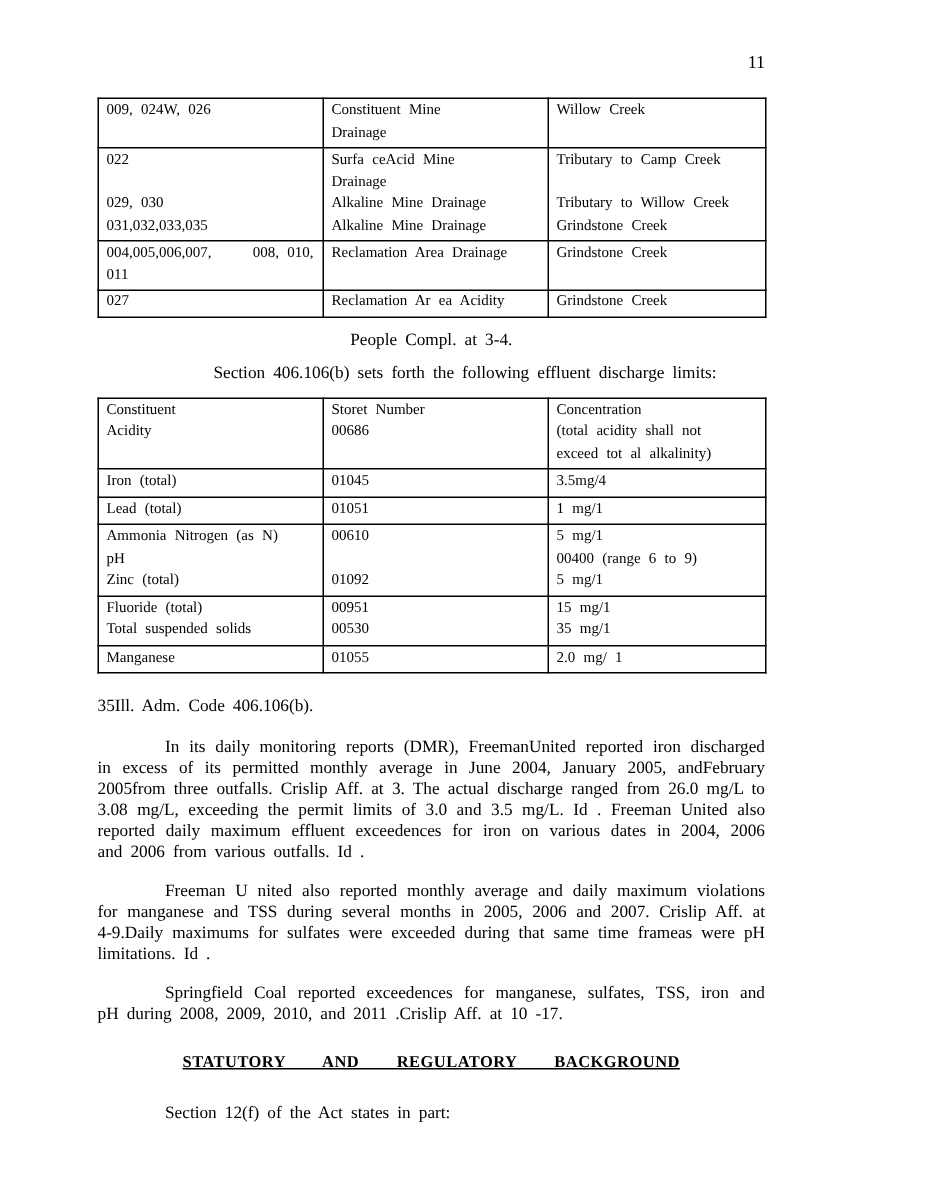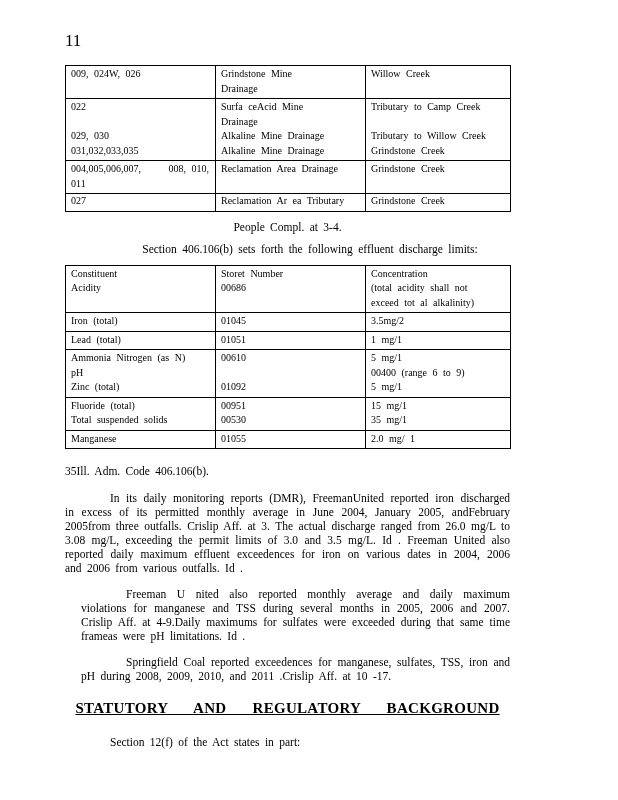--- a/index.html
+++ b/index.html
@@ -17,8 +17,8 @@
     padding: 34px 108px 20px 65px;
   }
   .page-number {
-    text-align: left;
-    font-size: 17px;
+    text-align: right;
+    font-size: 12px;
     margin-bottom: 17px;
   }
   table.doc-table {

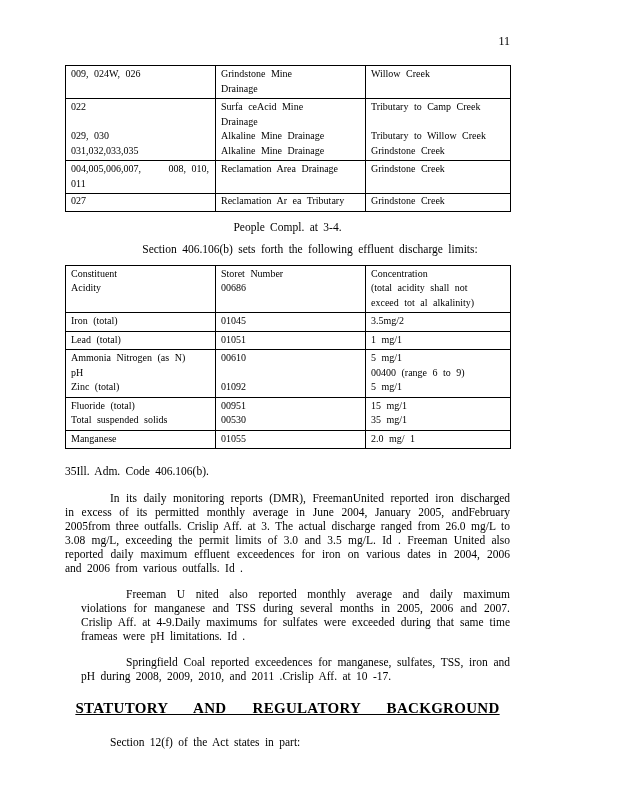--- a/index.html
+++ b/index.html
@@ -75,7 +75,7 @@
     <tbody>
         <tr>
       <td>009, 024W,  026</td>
-      <td>Grindstone Mine
+      <td>Constituent Mine
 Drainage</td>
       <td>Willow Creek</td>
     </tr>

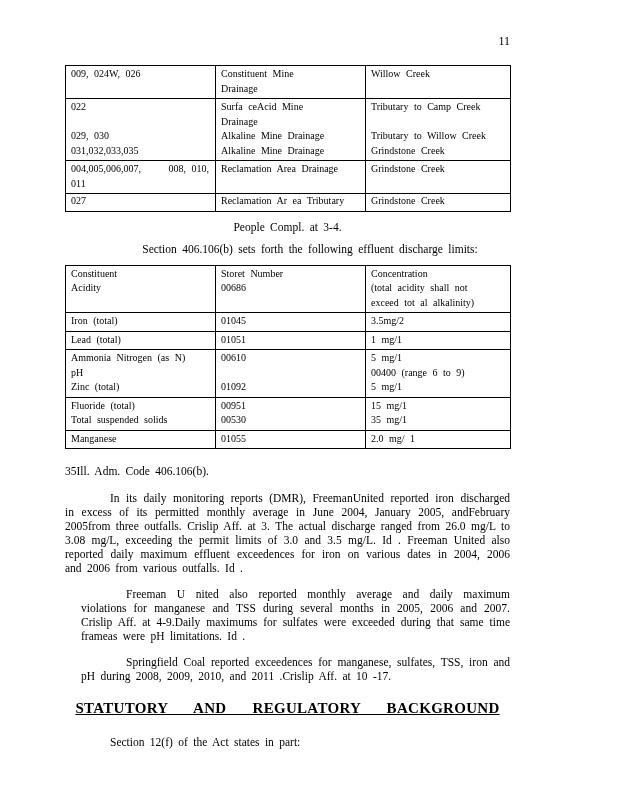--- a/index.html
+++ b/index.html
@@ -101,7 +101,7 @@
     </tr>
     <tr class="pad-top">
       <td>027</td>
-      <td>Reclamation Ar ea Tributary</td>
+      <td>Reclamation Ar ea Acidity</td>
       <td>Grindstone Creek</td>
     </tr>
   </tbody>

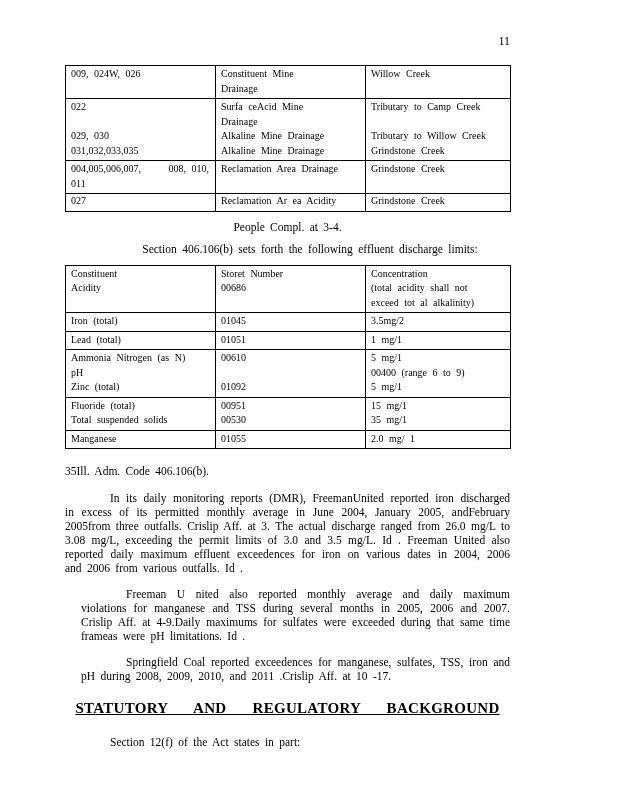--- a/index.html
+++ b/index.html
@@ -130,7 +130,7 @@
     <tr>
       <td>Iron (total)</td>
       <td>01045</td>
-      <td>3.5mg/2</td>
+      <td>3.5mg/4</td>
     </tr>
     <tr>
       <td>Lead (total)</td>

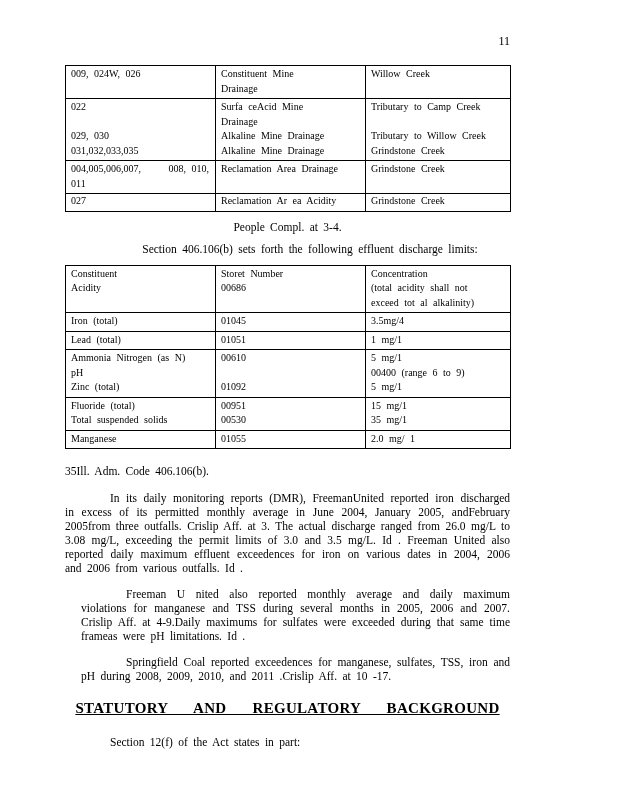--- a/index.html
+++ b/index.html
@@ -48,7 +48,7 @@
   .mt9  { margin-top: 9px; }
   .mt13 { margin-top: 13px; font-family: Liberation Serif, serif; }
   .mt15 { margin-top: 15px; }
-  .mt12 { margin-top: 12px; margin-left: 16px; }
+  .mt12 { margin-top: 12px; }
   .section-heading {
     margin: 18px 0 20px 0;
     text-align: center;

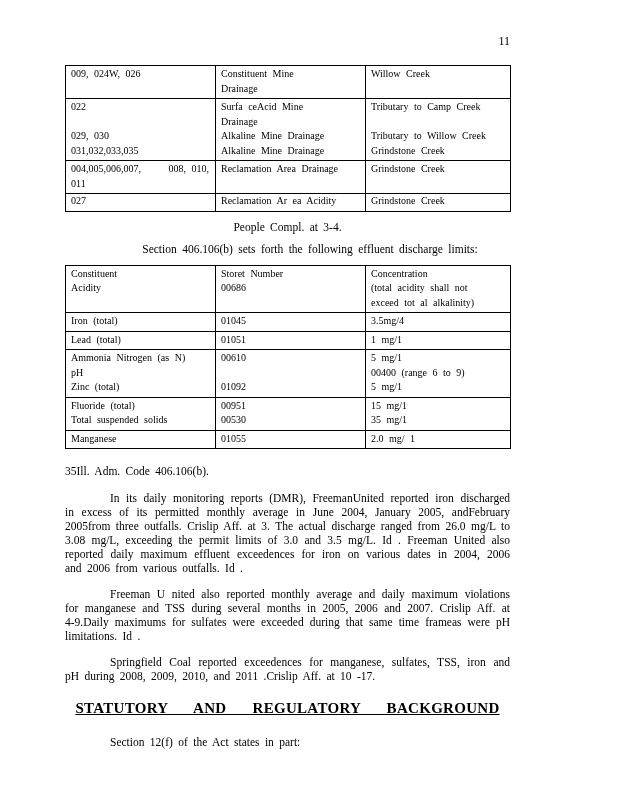--- a/index.html
+++ b/index.html
@@ -52,7 +52,7 @@
   .section-heading {
     margin: 18px 0 20px 0;
     text-align: center;
-    font-size: 15px;
+    font-size: 11px;
     font-weight: bold;
     text-decoration: underline;
     word-spacing: 22px;

